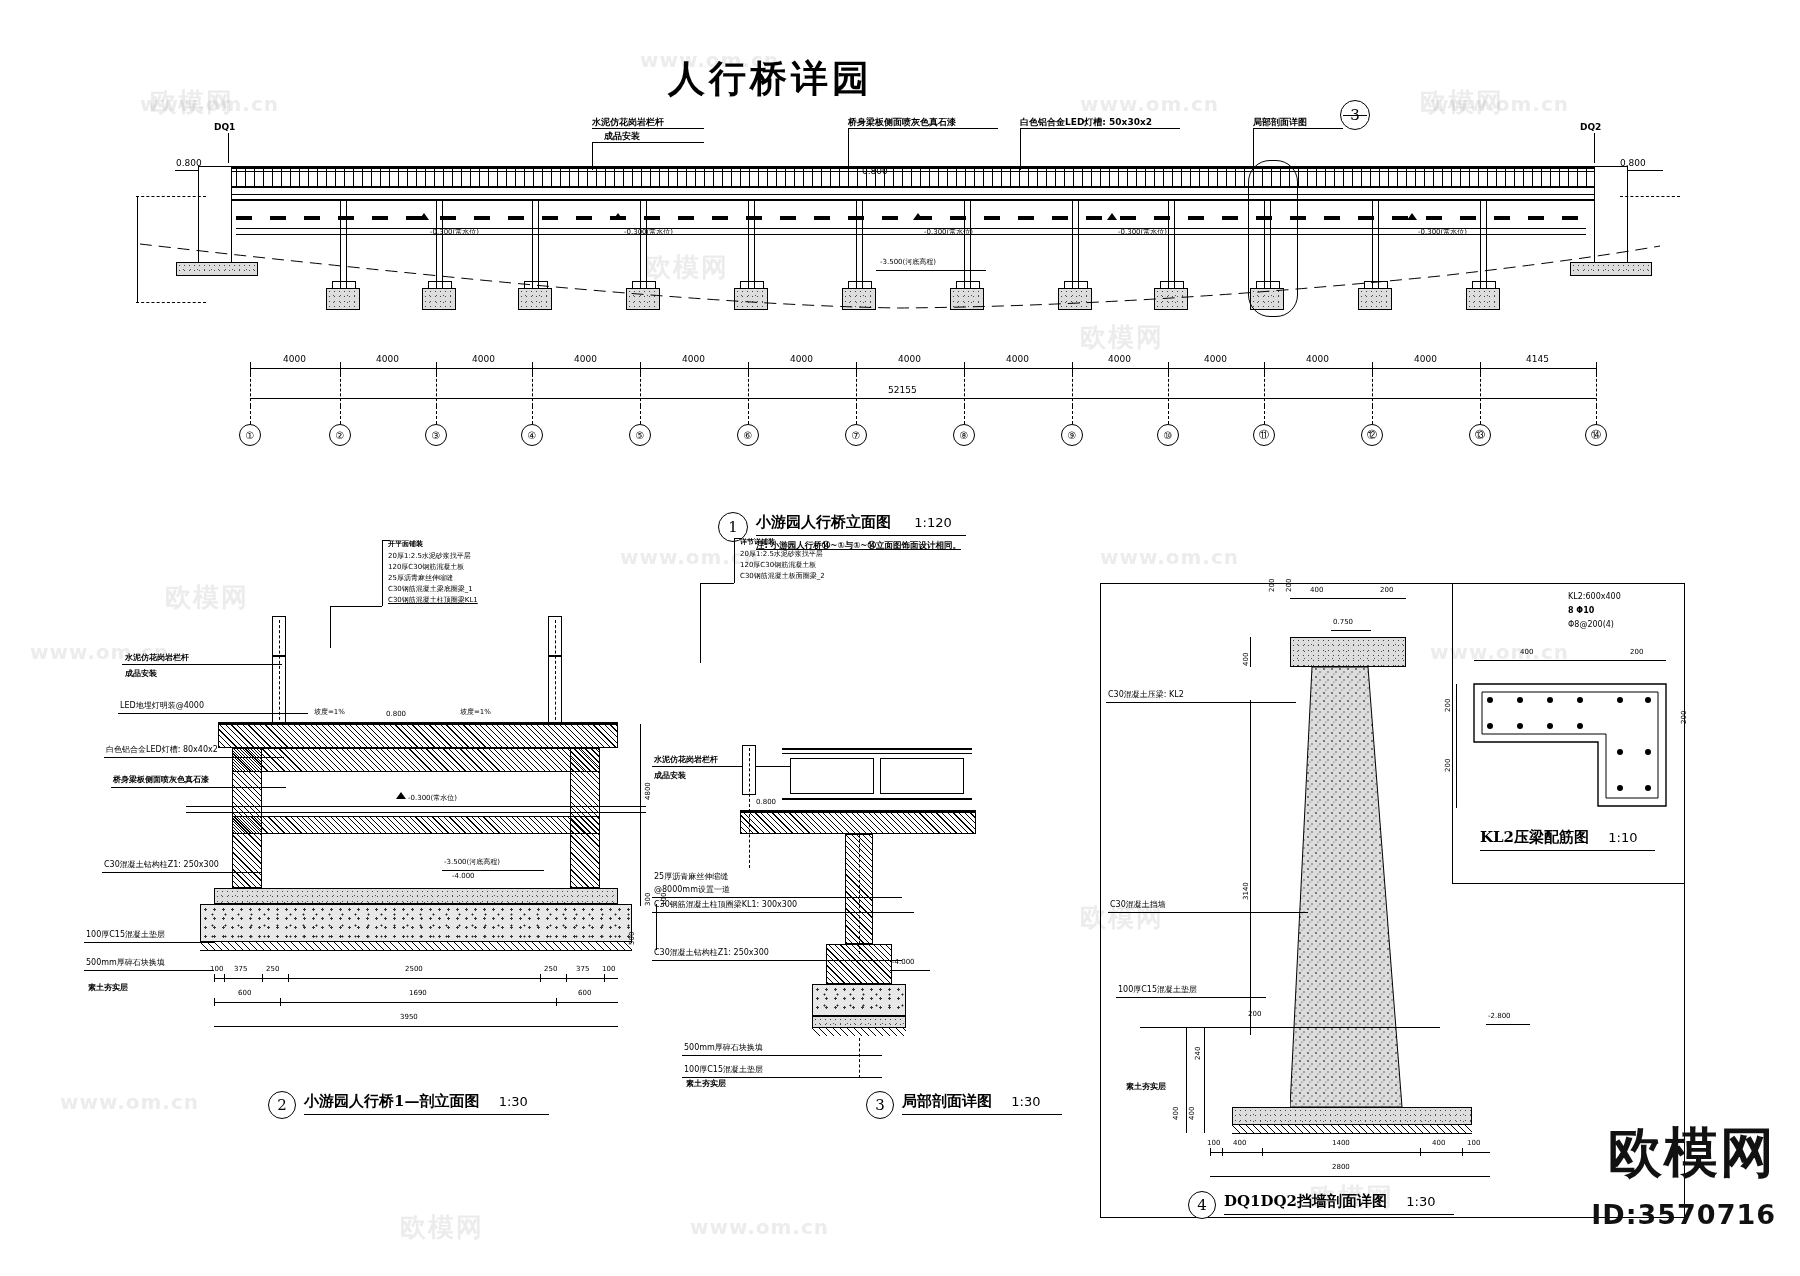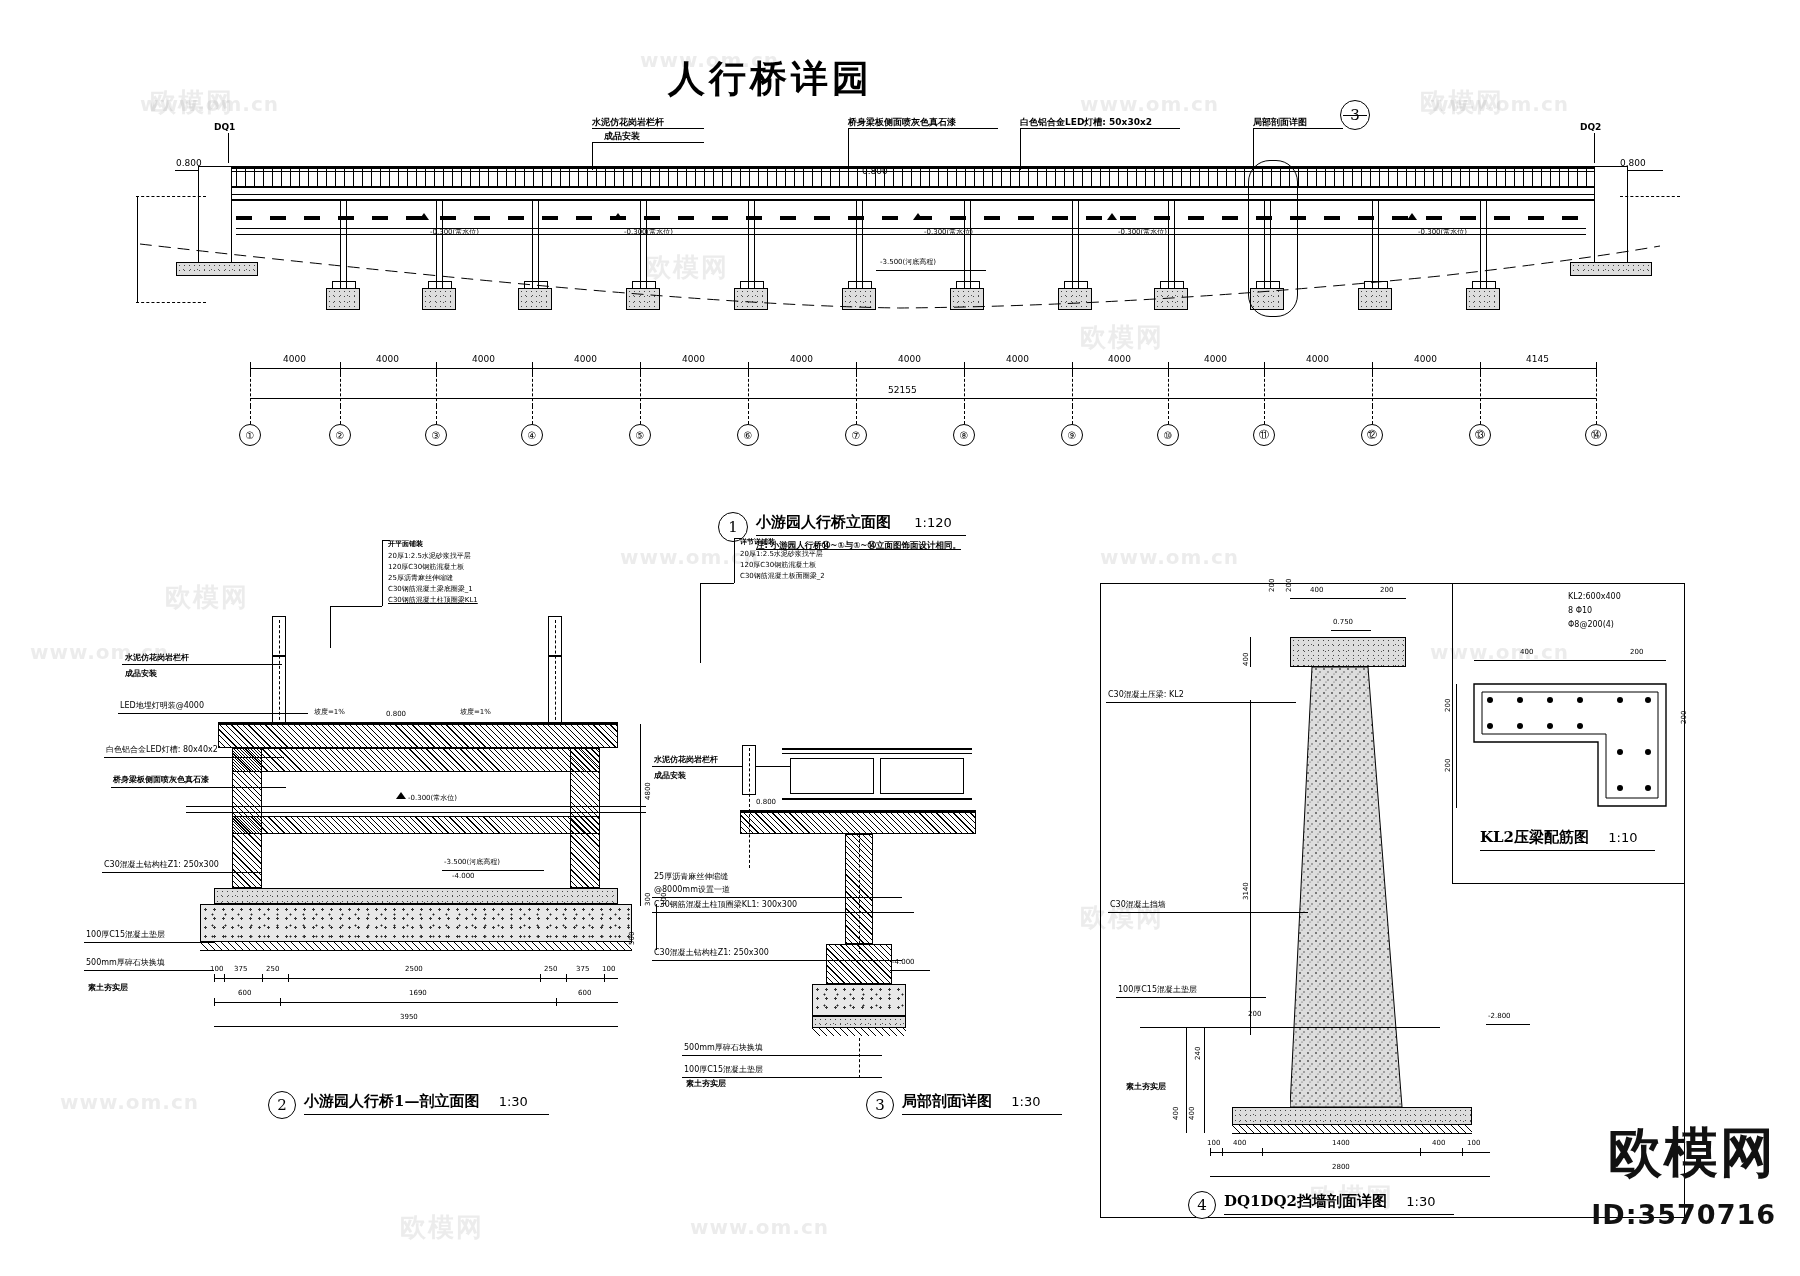--- a/index.html
+++ b/index.html
@@ -578,7 +578,7 @@
   <div class="ln hl" style="left:1224px;top:1214px;width:230px;"></div>
 
   <div class="txt sm" style="left:1568px;top:592px;">KL2:600x400</div>
-  <div class="txt sm" style="left:1568px;top:606px;">8 Φ10</div>
+  <div class="txt sm" style="left:1568px;top:606px;font-weight:bold;">8 Φ10</div>
   <div class="txt sm" style="left:1568px;top:620px;">Φ8@200(4)</div>
 
   <div class="abs" style="left:1470px;top:680px;width:200px;height:130px;">

